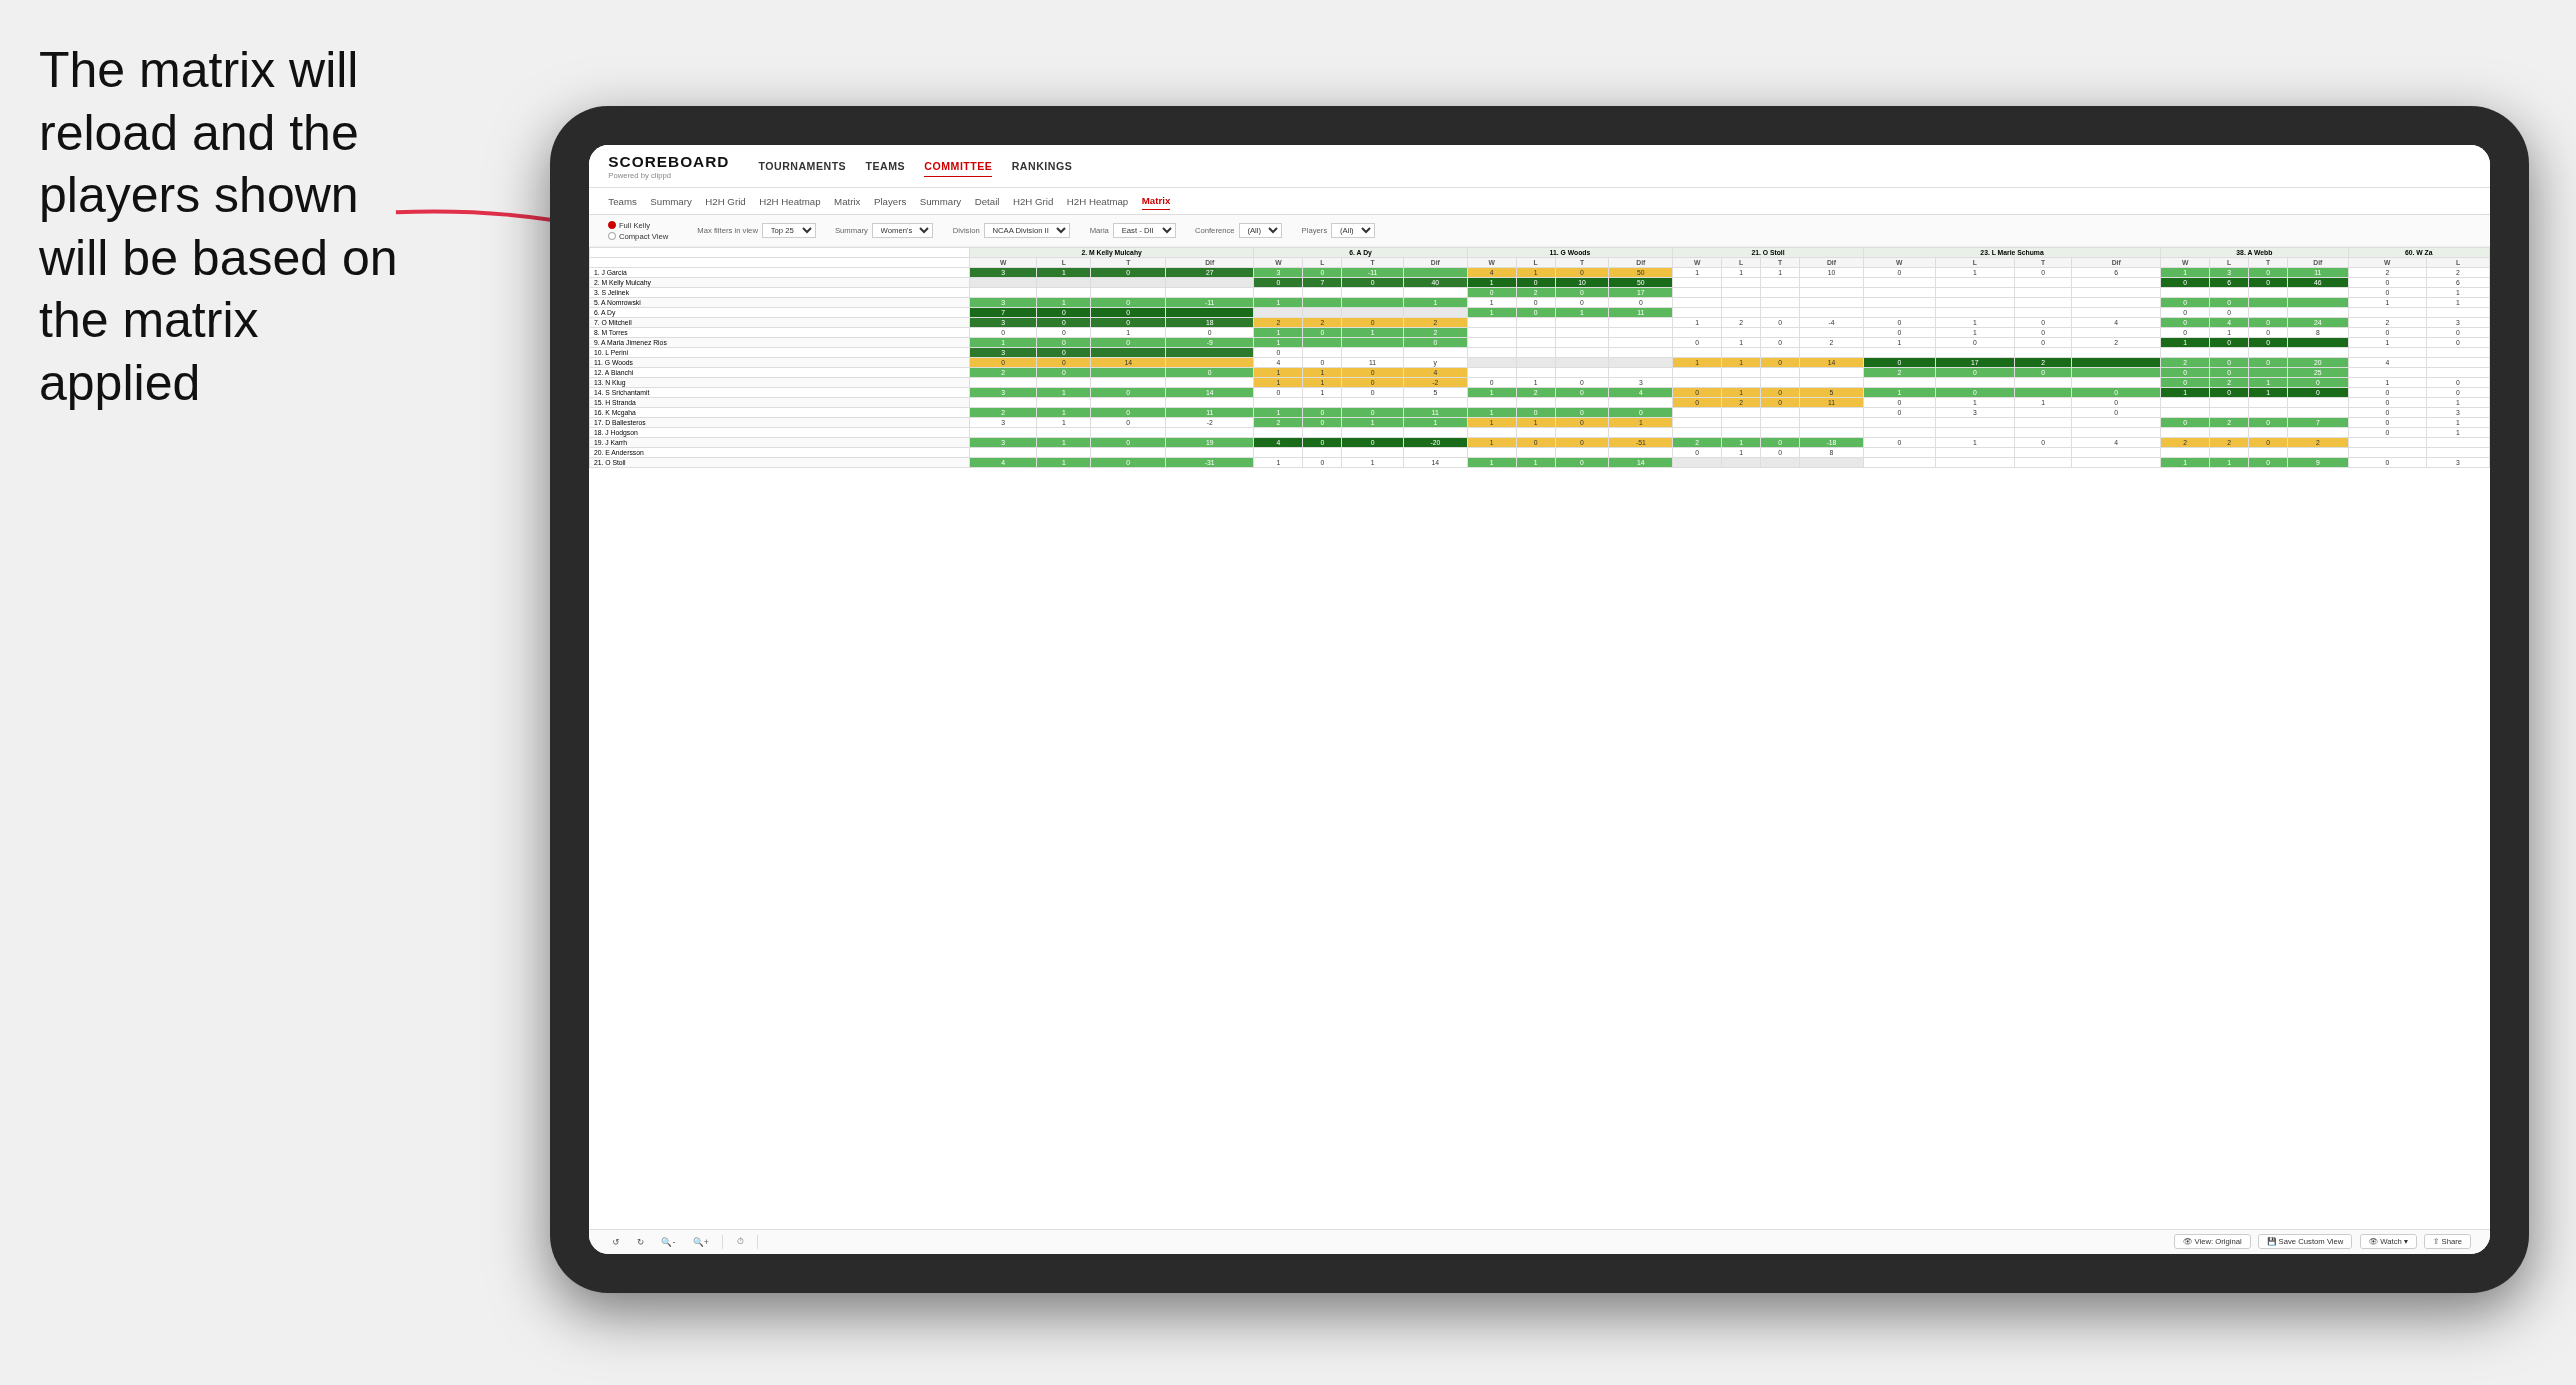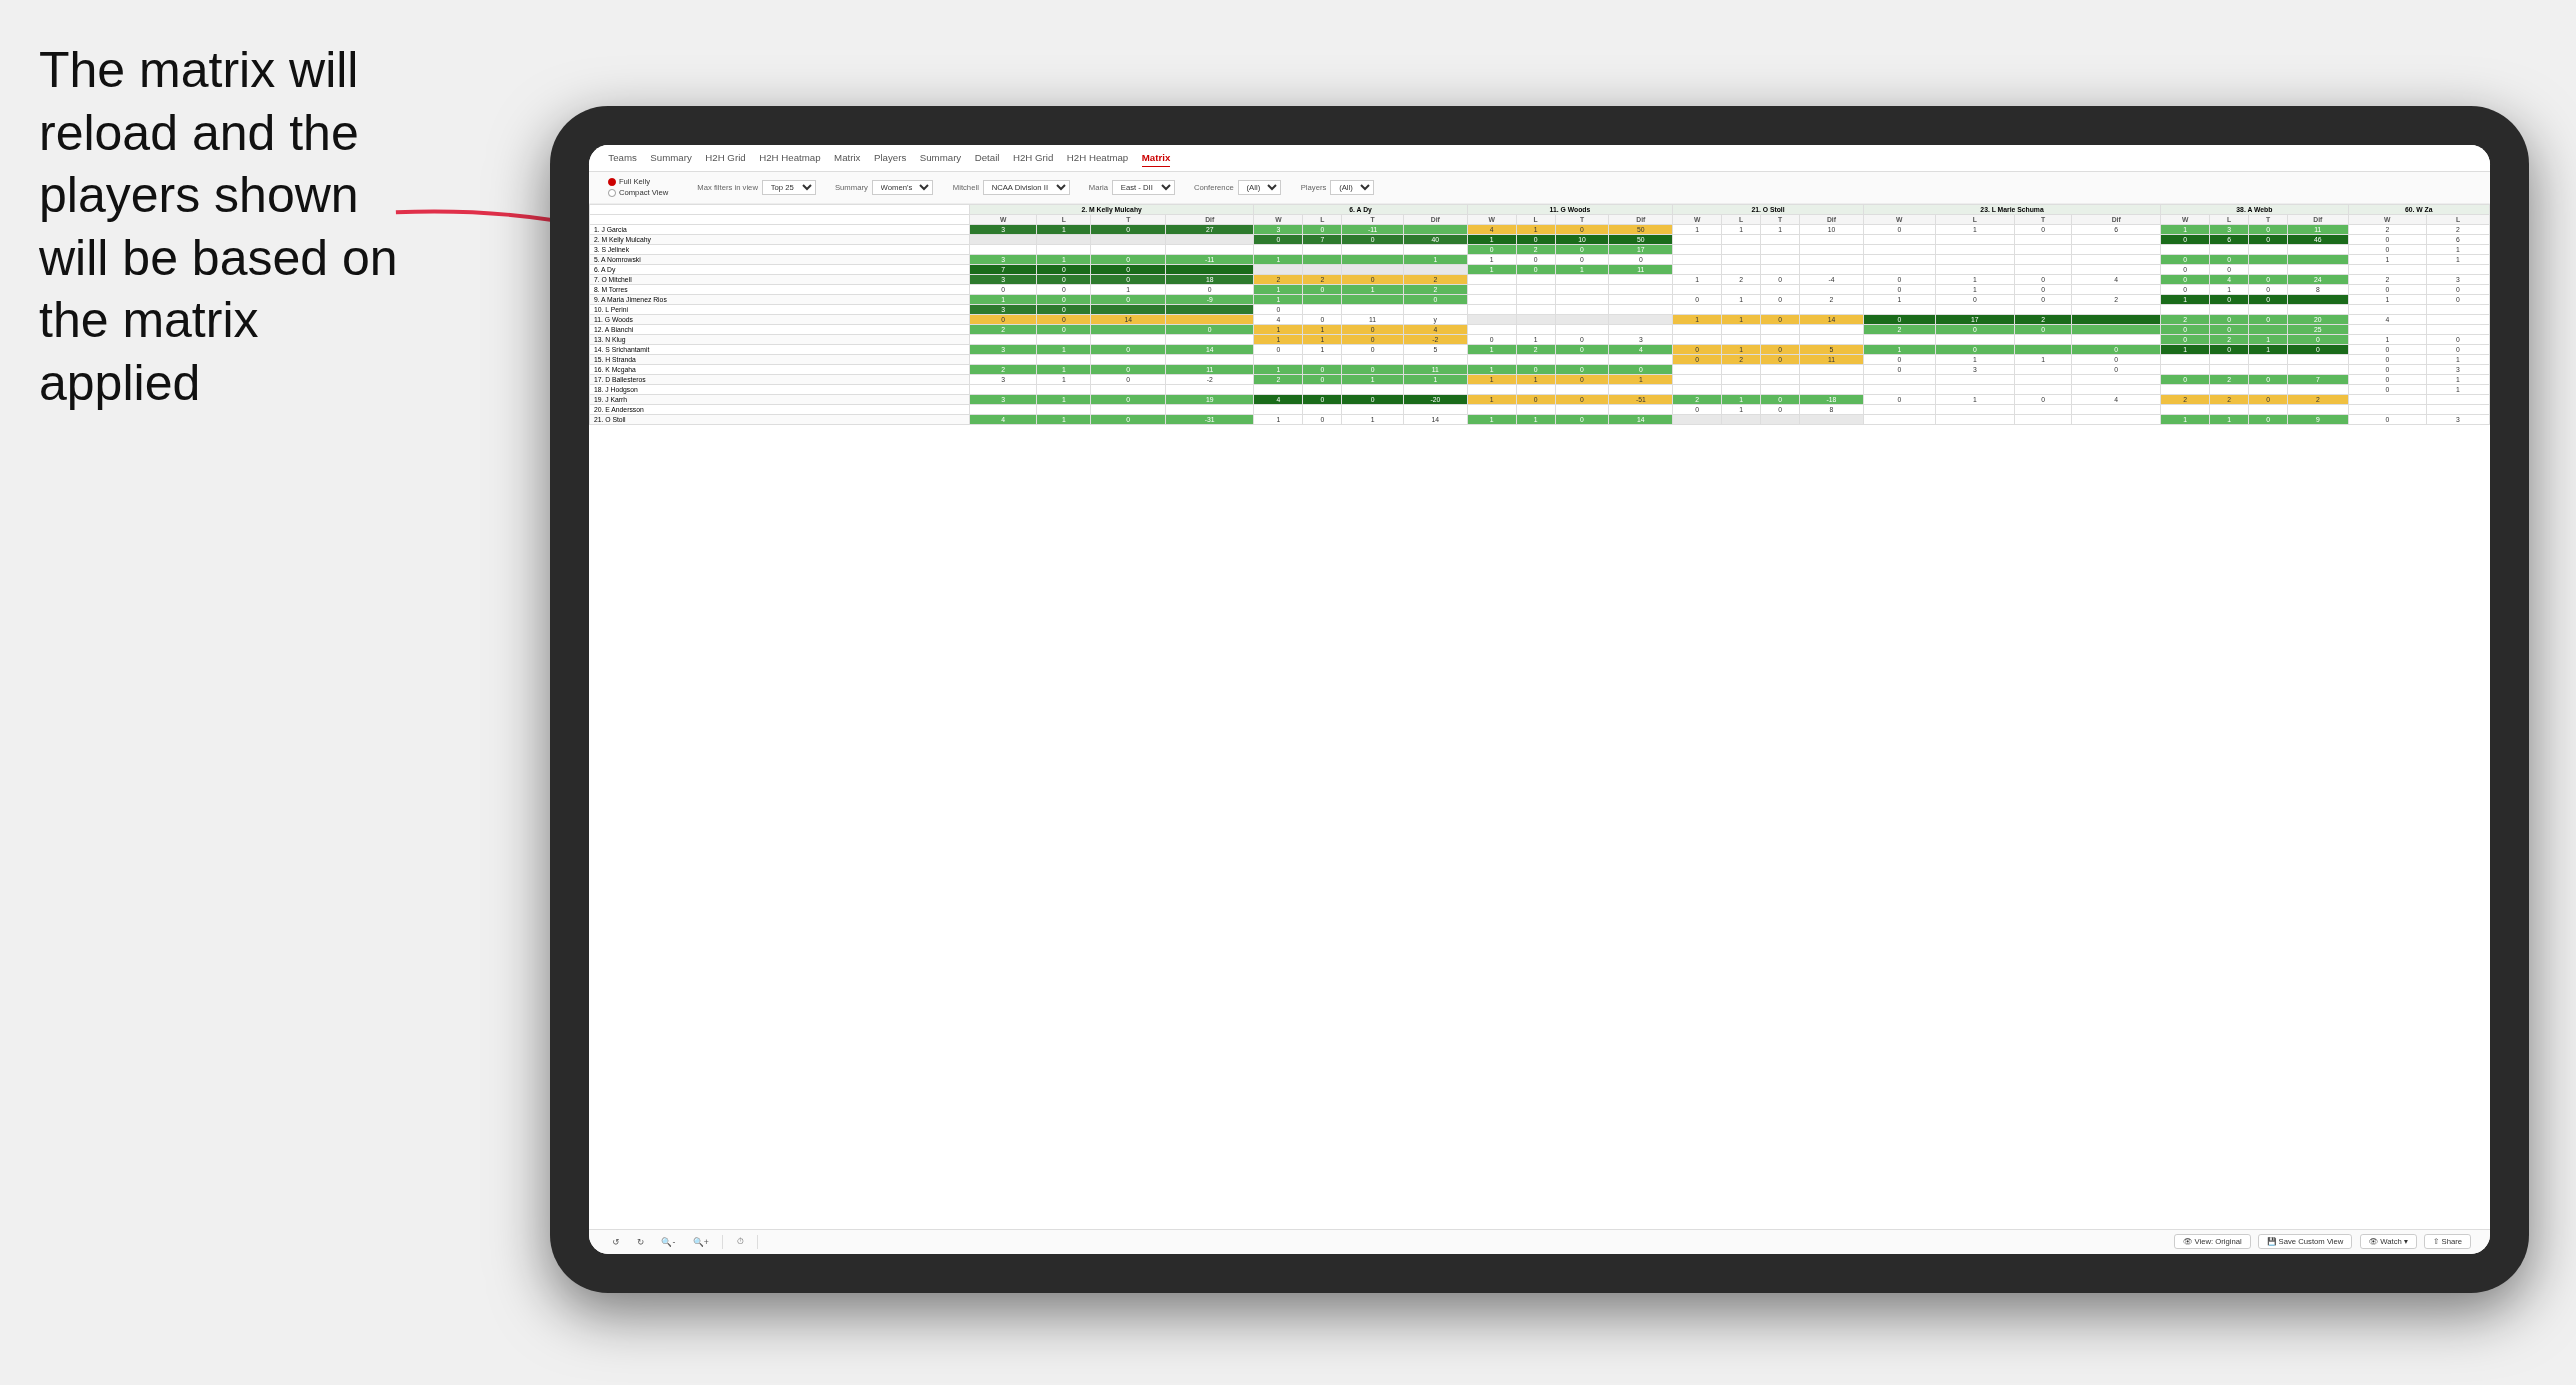--- a/index.html
+++ b/index.html
@@ -265,6 +265,18 @@
 <div class="tablet">
   <div class="tablet-screen">
 
+    <div class="top-nav">
+      <div class="logo-area">
+        <div class="logo-title">SCOREBOARD</div>
+        <div class="logo-sub">Powered by clippd</div>
+      </div>
+      <div class="nav-items">
+        <div class="nav-item">TOURNAMENTS</div>
+        <div class="nav-item">TEAMS</div>
+        <div class="nav-item active">COMMITTEE</div>
+        <div class="nav-item">RANKINGS</div>
+      </div>
+    </div>
 
     <div class="sub-nav">
       <div class="sub-nav-item">Teams</div>

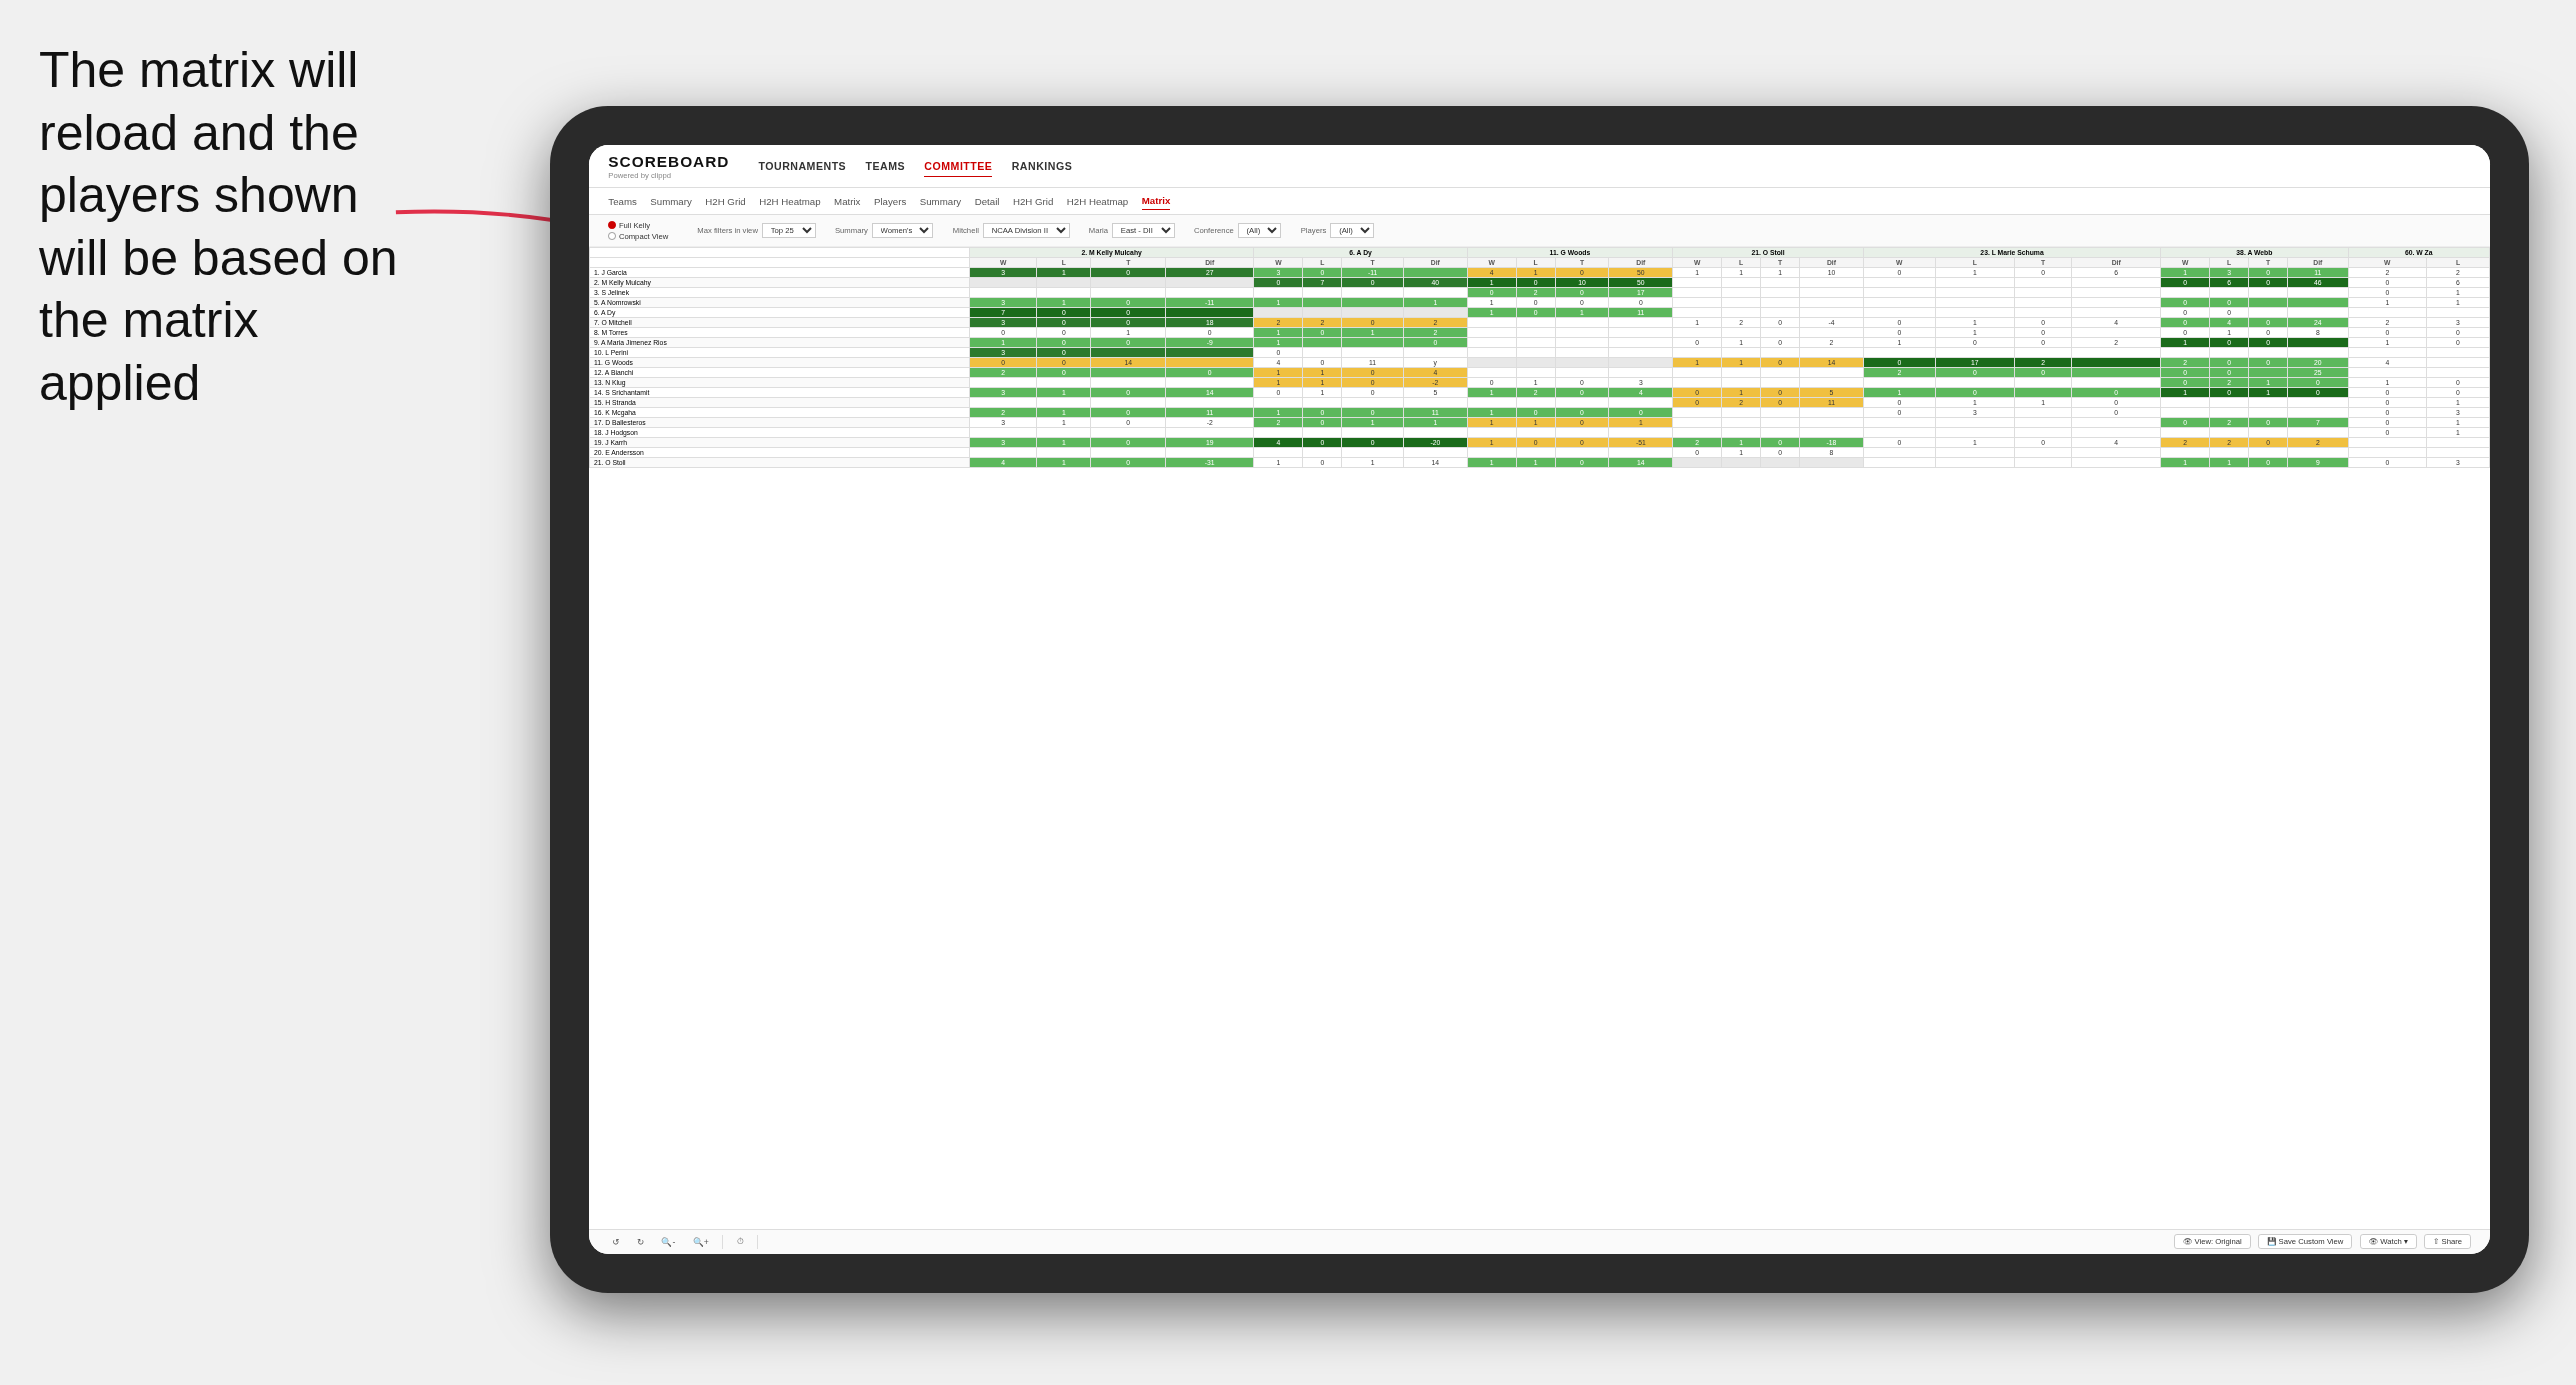--- a/index.html
+++ b/index.html
@@ -319,7 +319,7 @@
       </div>
 
       <div class="filter-group">
-        <span class="filter-label">Mitchell</span>
+        <span class="filter-label">Division</span>
         <select class="filter-select">
           <option>NCAA Division II</option>
         </select>

